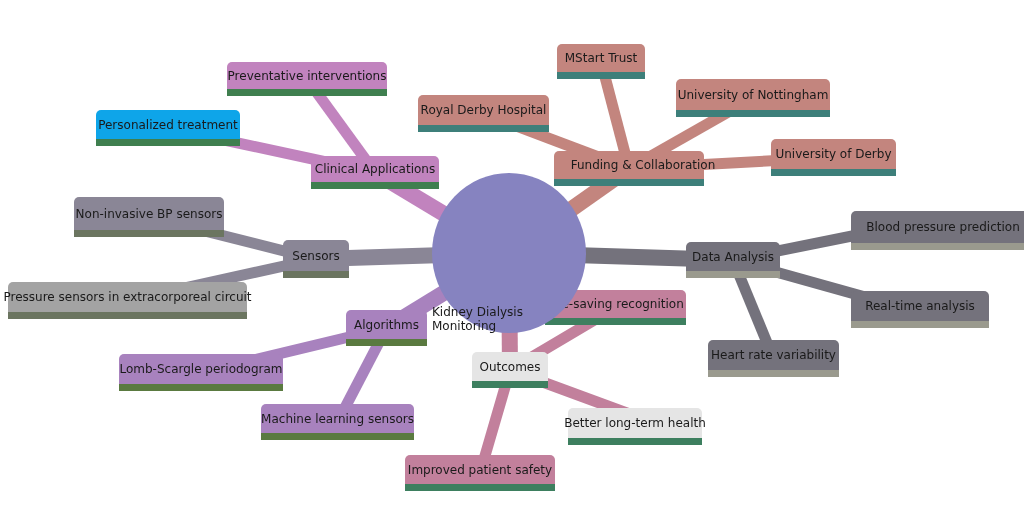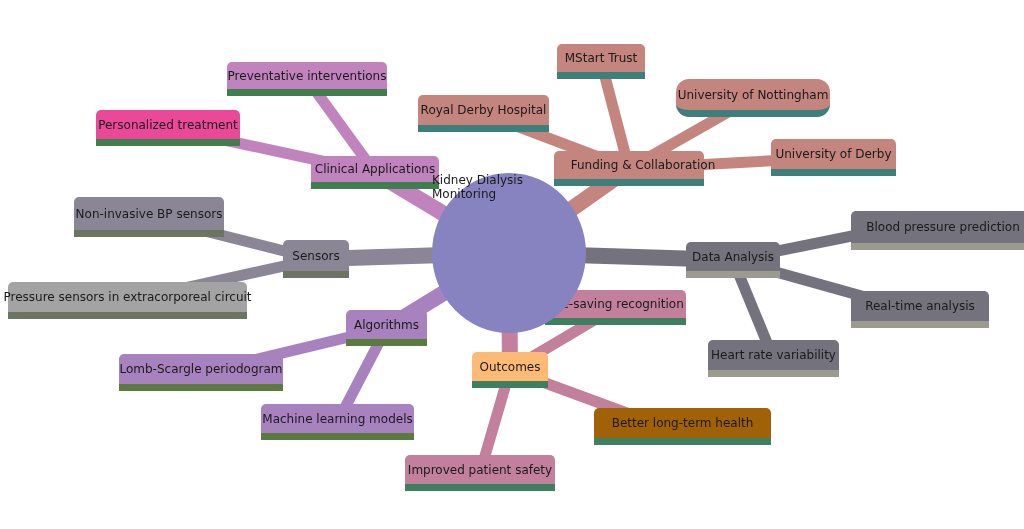--- a/index.html
+++ b/index.html
@@ -59,7 +59,7 @@
     <div class="node" style="left: 418px; top: 95px; width: 131px; height: 37px; background: rgb(195, 133, 126); border-bottom-color: rgb(61, 127, 122);">
       <span>Royal Derby Hospital</span>
     </div>
-    <div class="node" style="left: 676px; top: 79px; width: 154px; height: 38px; background: rgb(195, 133, 126); border-bottom-color: rgb(61, 127, 122); border-radius: 13px;">
+    <div class="node" style="left: 676px; top: 79px; width: 154px; height: 38px; background: rgb(195, 133, 126); border-bottom-color: rgb(61, 127, 122);">
       <span>University of Nottingham</span>
     </div>
     <div class="node" style="left: 771px; top: 139px; width: 125px; height: 37px; background: rgb(195, 133, 126); border-bottom-color: rgb(61, 127, 122);">

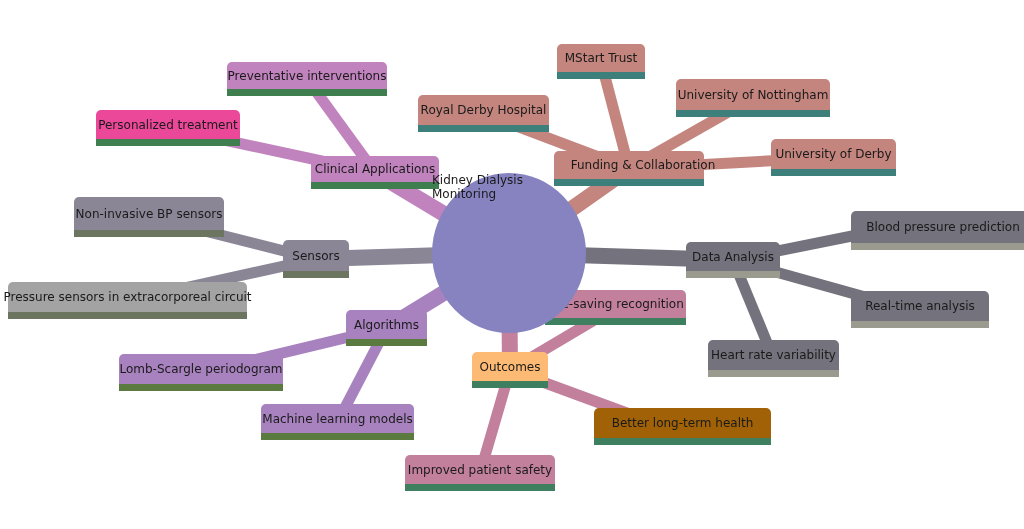--- a/index.html
+++ b/index.html
@@ -47,7 +47,7 @@
     <div class="node" style="left: 227px; top: 62px; width: 160px; height: 34px; background: rgb(193, 131, 190); border-bottom-color: rgb(63, 127, 79);">
       <span>Preventative interventions</span>
     </div>
-    <div class="node" style="left: 96px; top: 110px; width: 144px; height: 36px; background: #ec4899; border-bottom-color: rgb(63, 127, 79);">
+    <div class="node" style="left: 96px; top: 110px; width: 144px; height: 36px; background: #0ea5e9; border-bottom-color: rgb(63, 127, 79);">
       <span>Personalized treatment</span>
     </div>
     <div class="node" style="left: 554px; top: 151px; width: 150px; height: 35px; background: rgb(195, 133, 126); border-bottom-color: rgb(61, 127, 122); padding-left: 28px;">

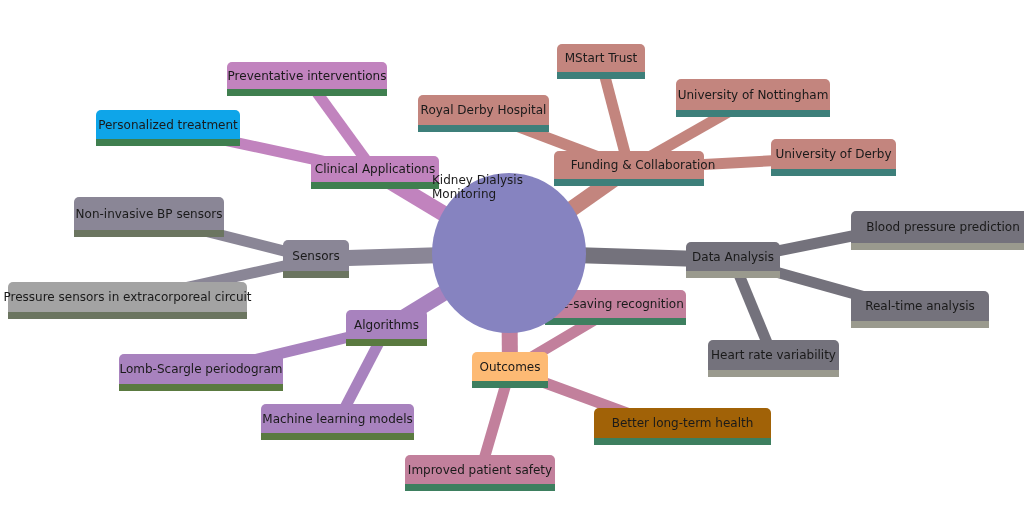--- a/index.html
+++ b/index.html
@@ -10,7 +10,7 @@
           font-size:12px; color:#1a1a1a; display:flex; align-items:center;
           justify-content:center; white-space:nowrap; border-bottom:7px solid #b91c1c; }
   .root { position:absolute; left:432px; top:173px; width:154px; height:160px; border-radius:50%;
-          background:#8683c0; display:flex; align-items:flex-start; justify-content:center;
+          background:#8683c0; display:flex; align-items:flex-end; justify-content:center;
           font-size:12px; color:#1a1a1a; }
 </style>
 </head>

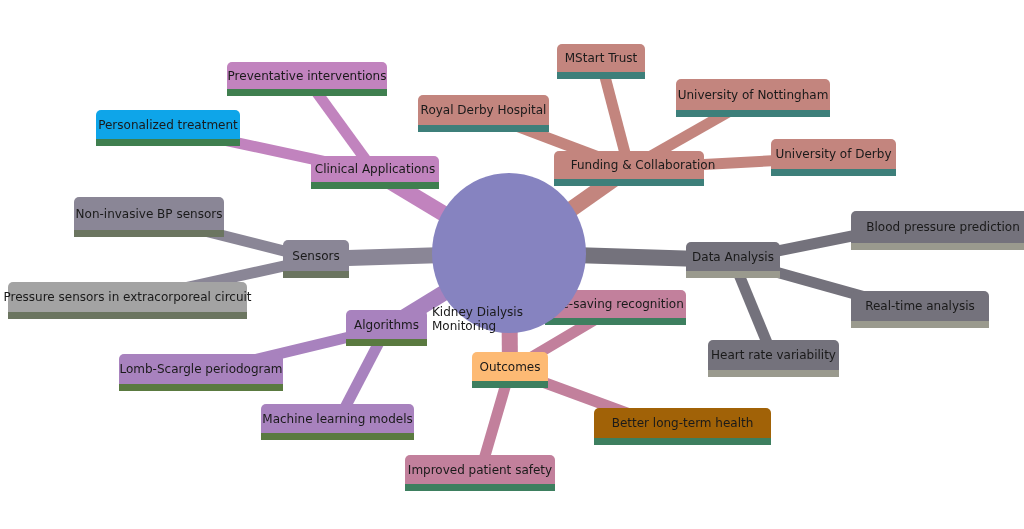--- a/index.html
+++ b/index.html
@@ -95,7 +95,7 @@
     <div class="node" style="left: 261px; top: 404px; width: 153px; height: 36px; background: rgb(168, 130, 190); border-bottom-color: rgb(90, 122, 64);">
       <span>Machine learning models</span>
     </div>
-    <div class="node" style="left: 472px; top: 352px; width: 76px; height: 36px; background: #fdba74; border-bottom-color: rgb(61, 127, 95);">
+    <div class="node" style="left: 472px; top: 352px; width: 76px; height: 36px; background: #e5e5e5; border-bottom-color: rgb(61, 127, 95);">
       <span>Outcomes</span>
     </div>
     <div class="node" style="left: 545px; top: 290px; width: 141px; height: 35px; background: rgb(194, 128, 156); border-bottom-color: rgb(61, 127, 95);">

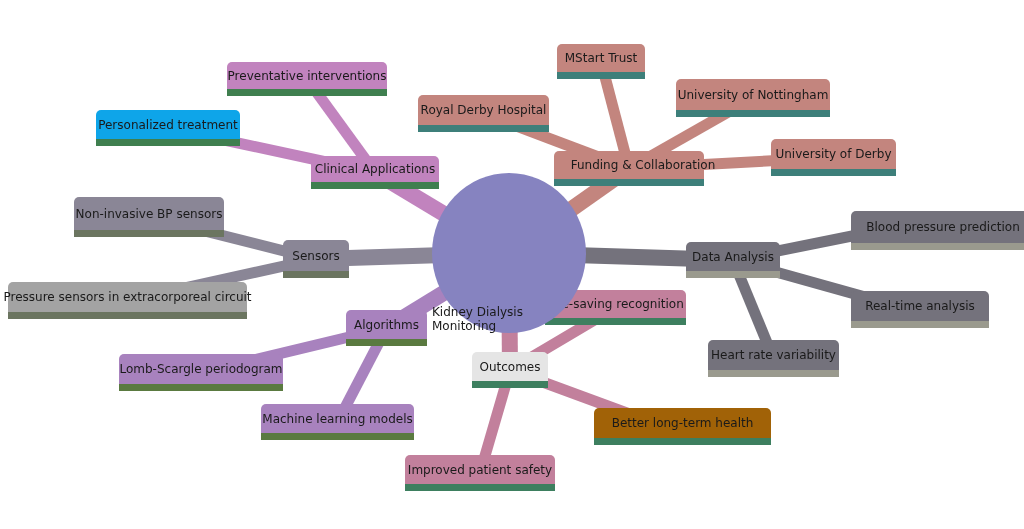--- a/index.html
+++ b/index.html
@@ -93,7 +93,7 @@
       <span>Lomb-Scargle periodogram</span>
     </div>
     <div class="node" style="left: 261px; top: 404px; width: 153px; height: 36px; background: rgb(168, 130, 190); border-bottom-color: rgb(90, 122, 64);">
-      <span>Machine learning models</span>
+      <span>Machine learning sensors</span>
     </div>
     <div class="node" style="left: 472px; top: 352px; width: 76px; height: 36px; background: #e5e5e5; border-bottom-color: rgb(61, 127, 95);">
       <span>Outcomes</span>

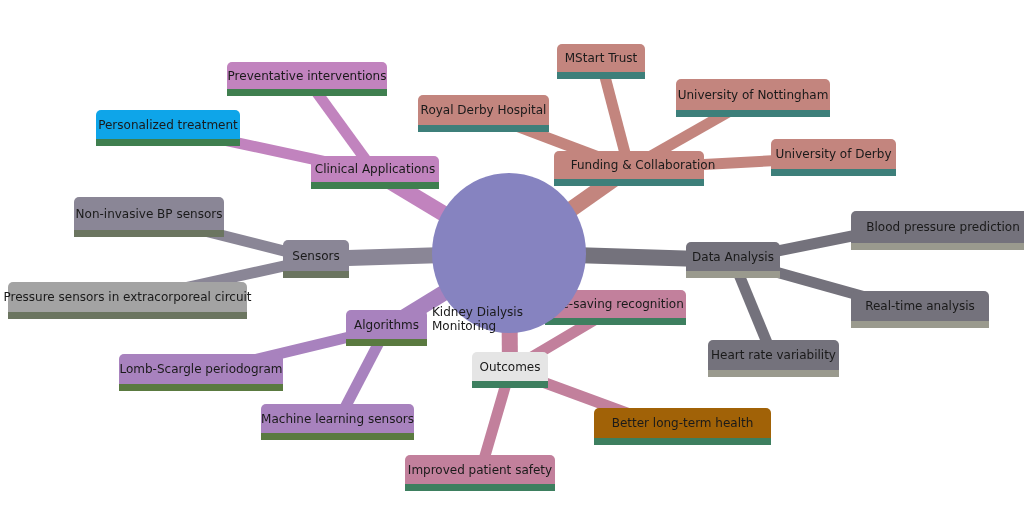--- a/index.html
+++ b/index.html
@@ -101,7 +101,7 @@
     <div class="node" style="left: 545px; top: 290px; width: 141px; height: 35px; background: rgb(194, 128, 156); border-bottom-color: rgb(61, 127, 95);">
       <span>Life-saving recognition</span>
     </div>
-    <div class="node" style="left: 594px; top: 408px; width: 177px; height: 37px; background: #a16207; border-bottom-color: rgb(61, 127, 95);">
+    <div class="node" style="left: 568px; top: 408px; width: 134px; height: 37px; background: #e5e5e5; border-bottom-color: rgb(61, 127, 95);">
       <span>Better long-term health</span>
     </div>
     <div class="node" style="left: 405px; top: 455px; width: 150px; height: 36px; background: rgb(194, 128, 156); border-bottom-color: rgb(61, 127, 95);">

